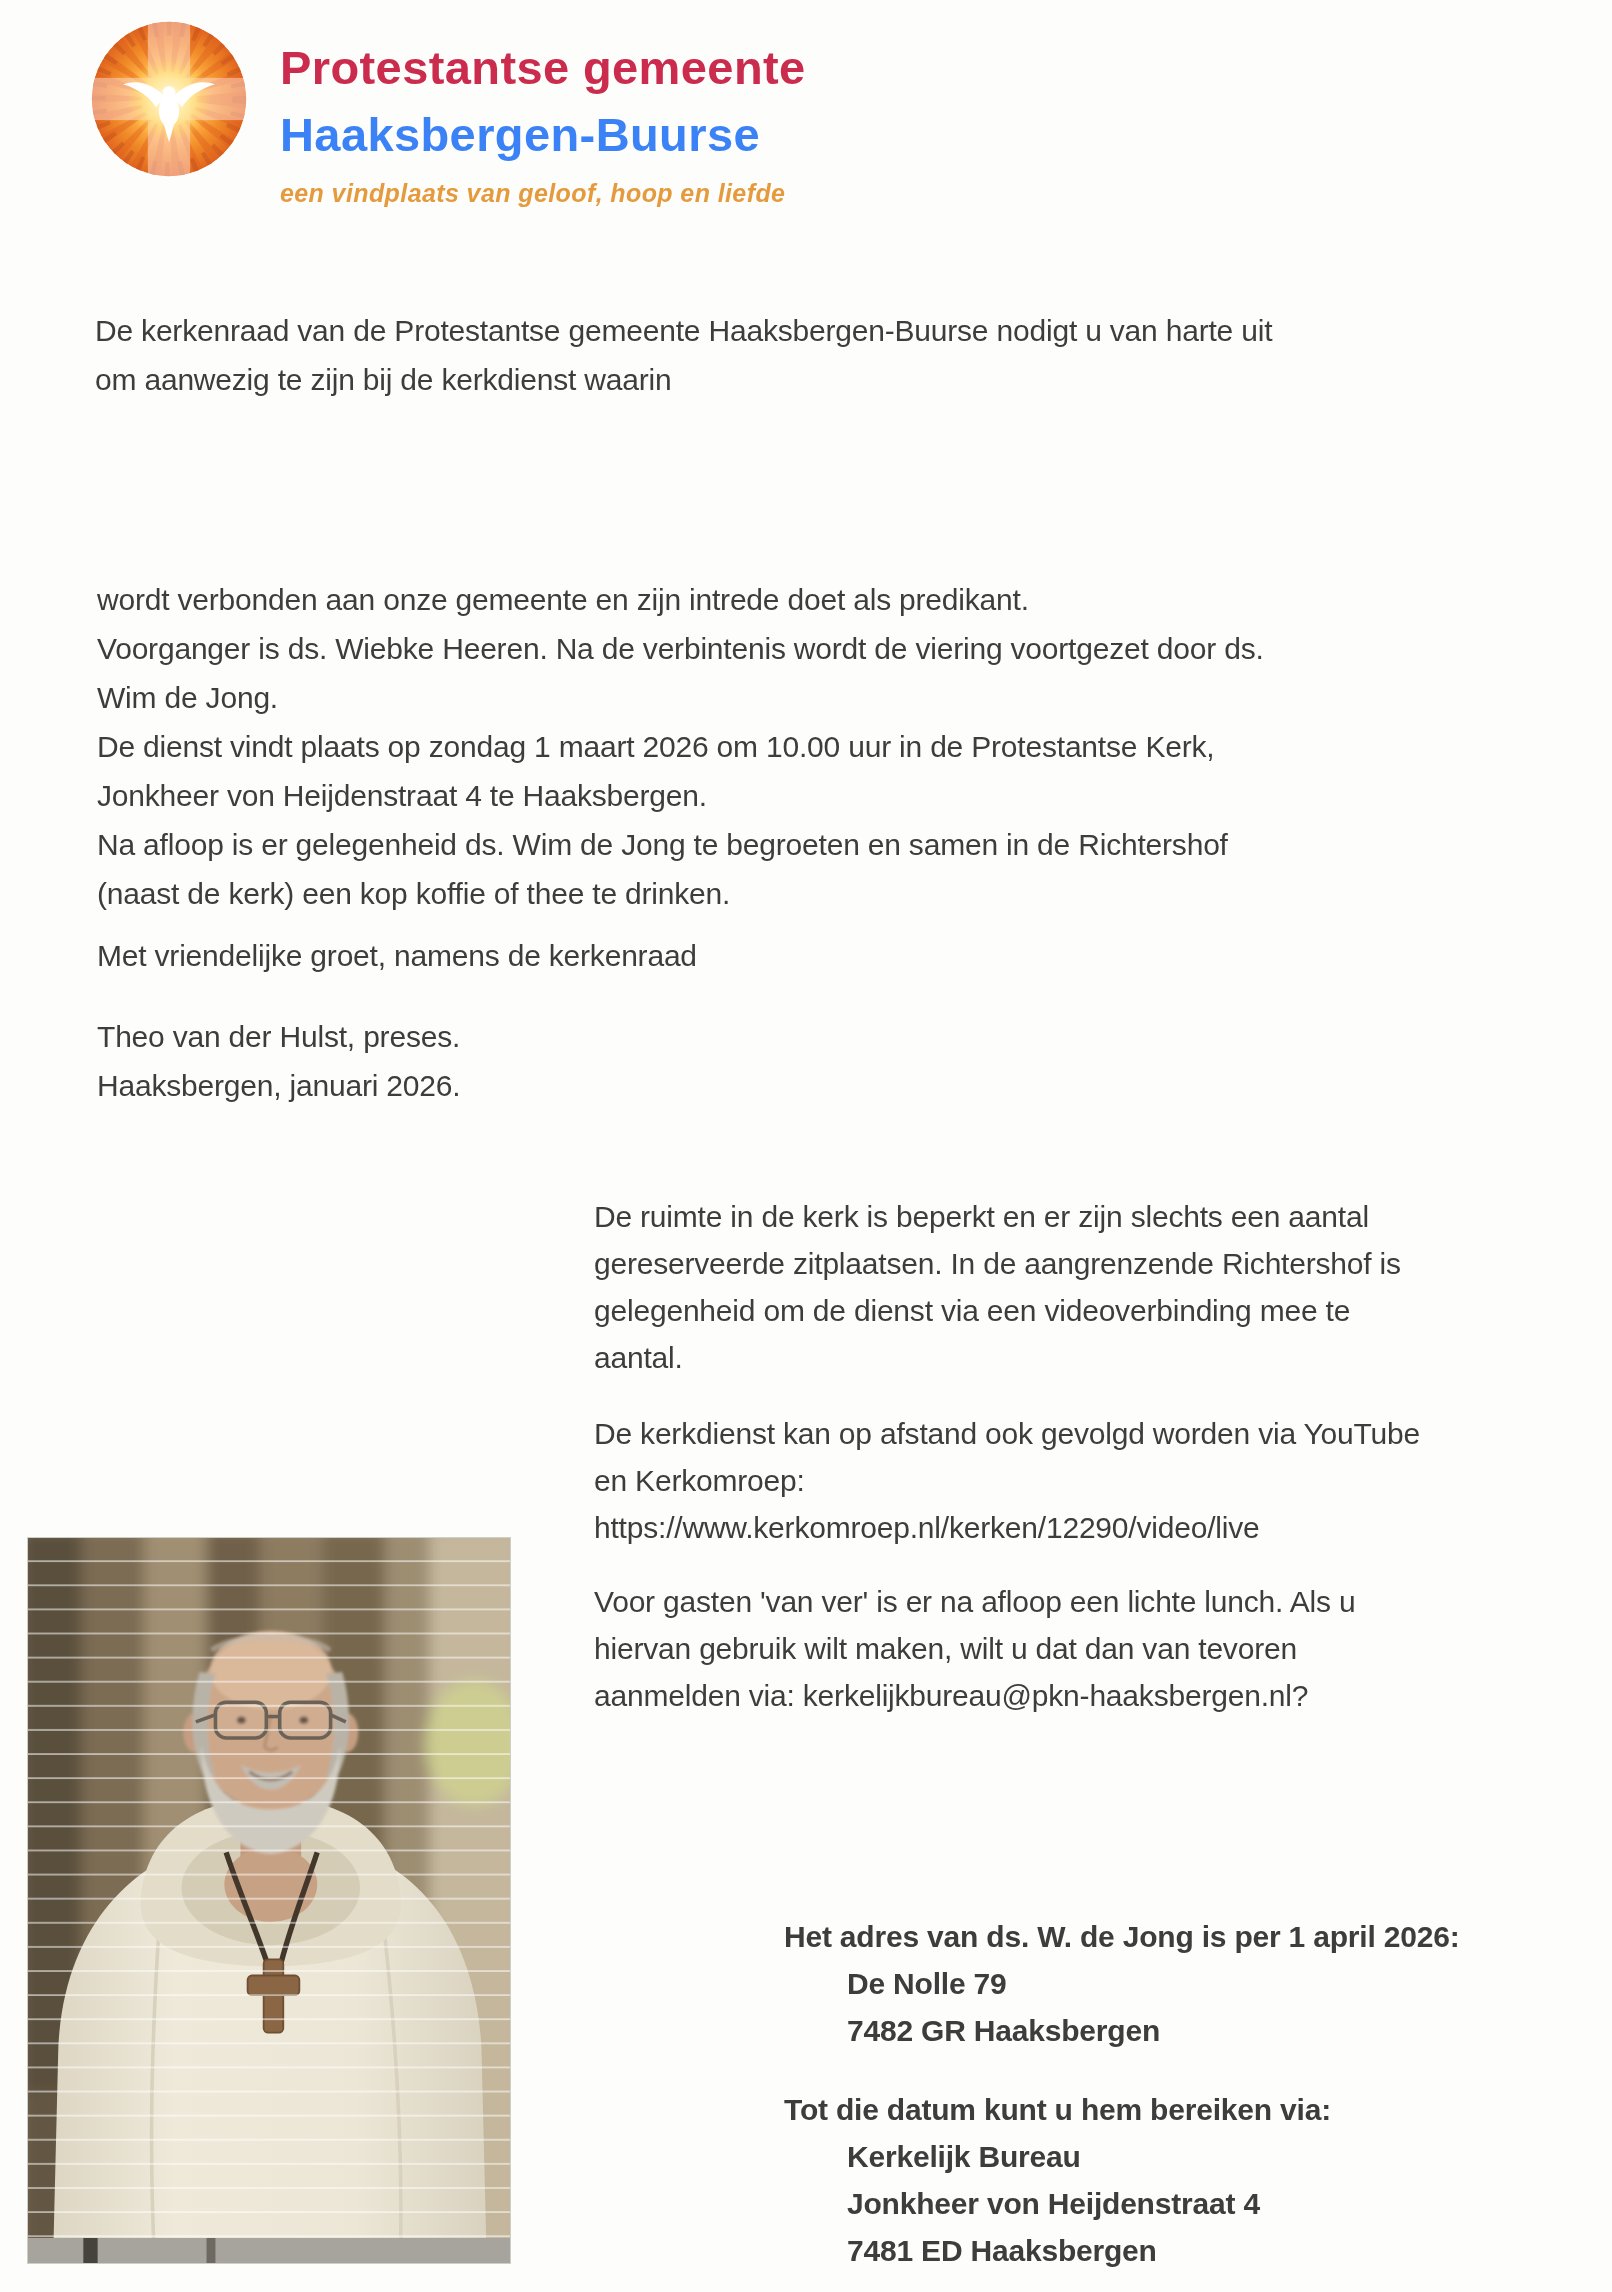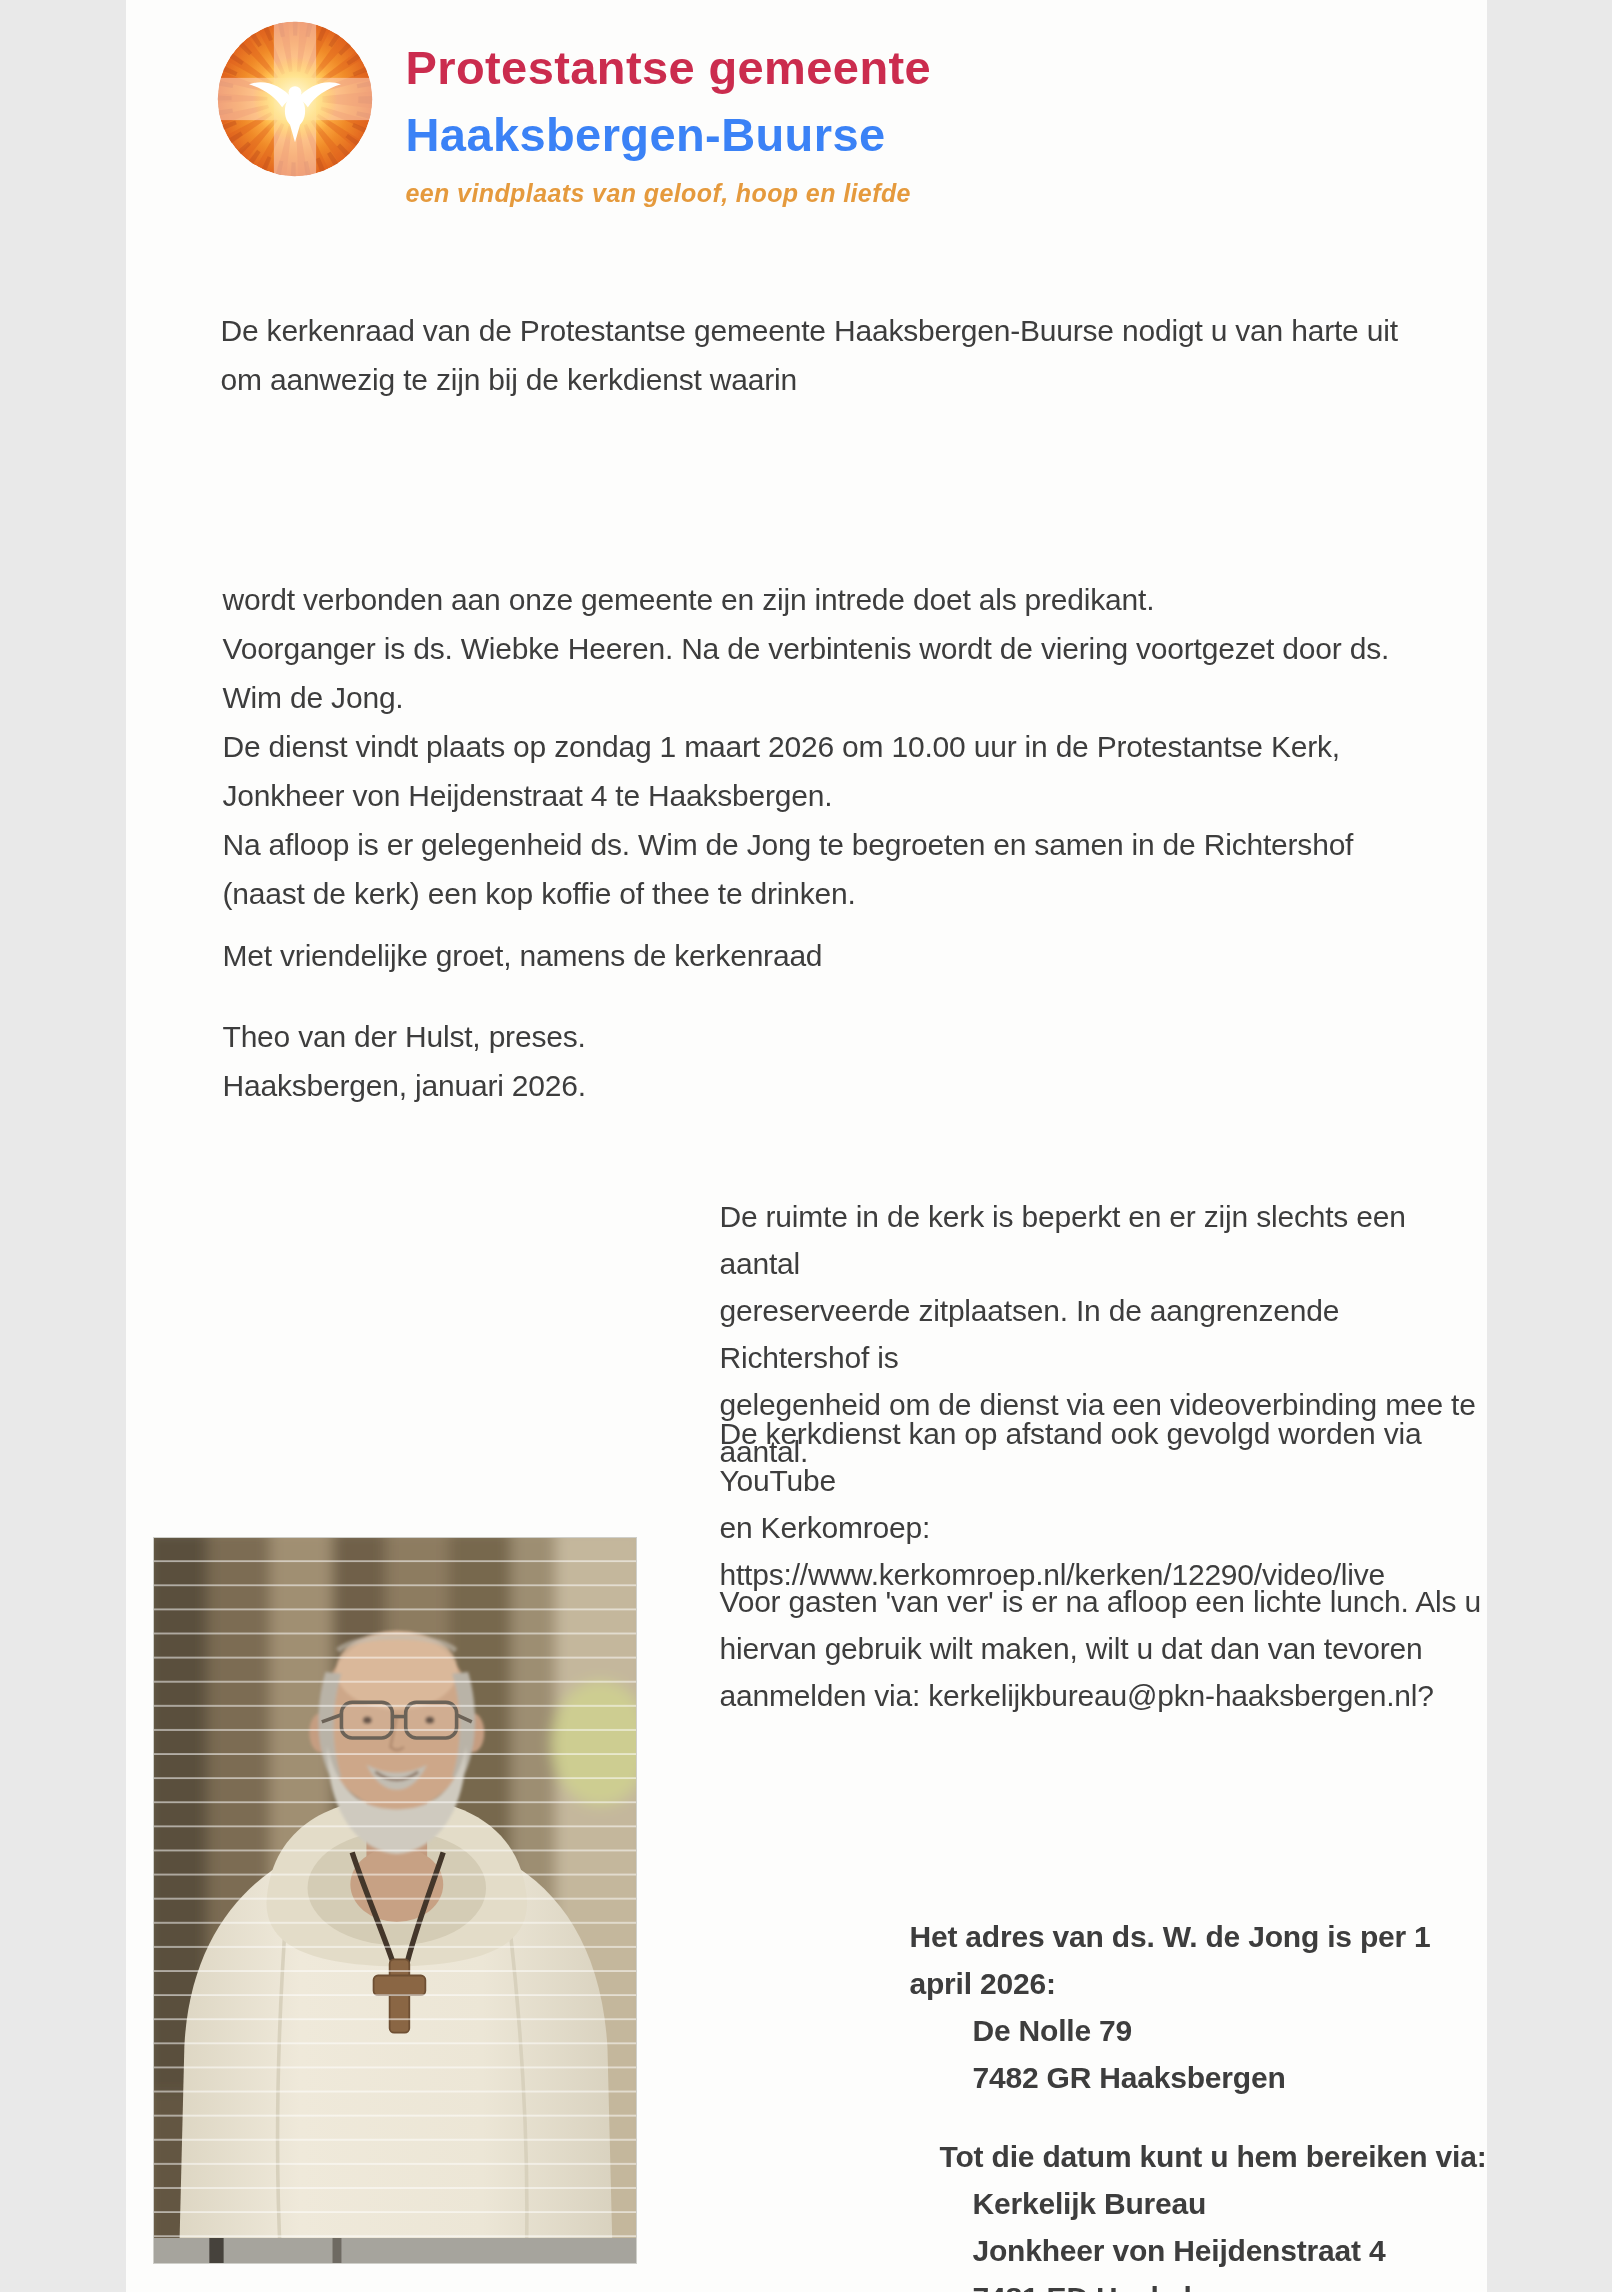--- a/index.html
+++ b/index.html
@@ -4,7 +4,7 @@
 <style>
   html,body{margin:0;padding:0;background:#e9e9e9;}
   .page{
-    position:relative;width:1361px;height:2293px;margin:0 auto;
+    position:relative;width:1612px;height:2293px;margin:0 auto;
     background:#fdfdfc;overflow:hidden;
     font-family:"Liberation Sans",sans-serif;color:#3d3d3d;
   }

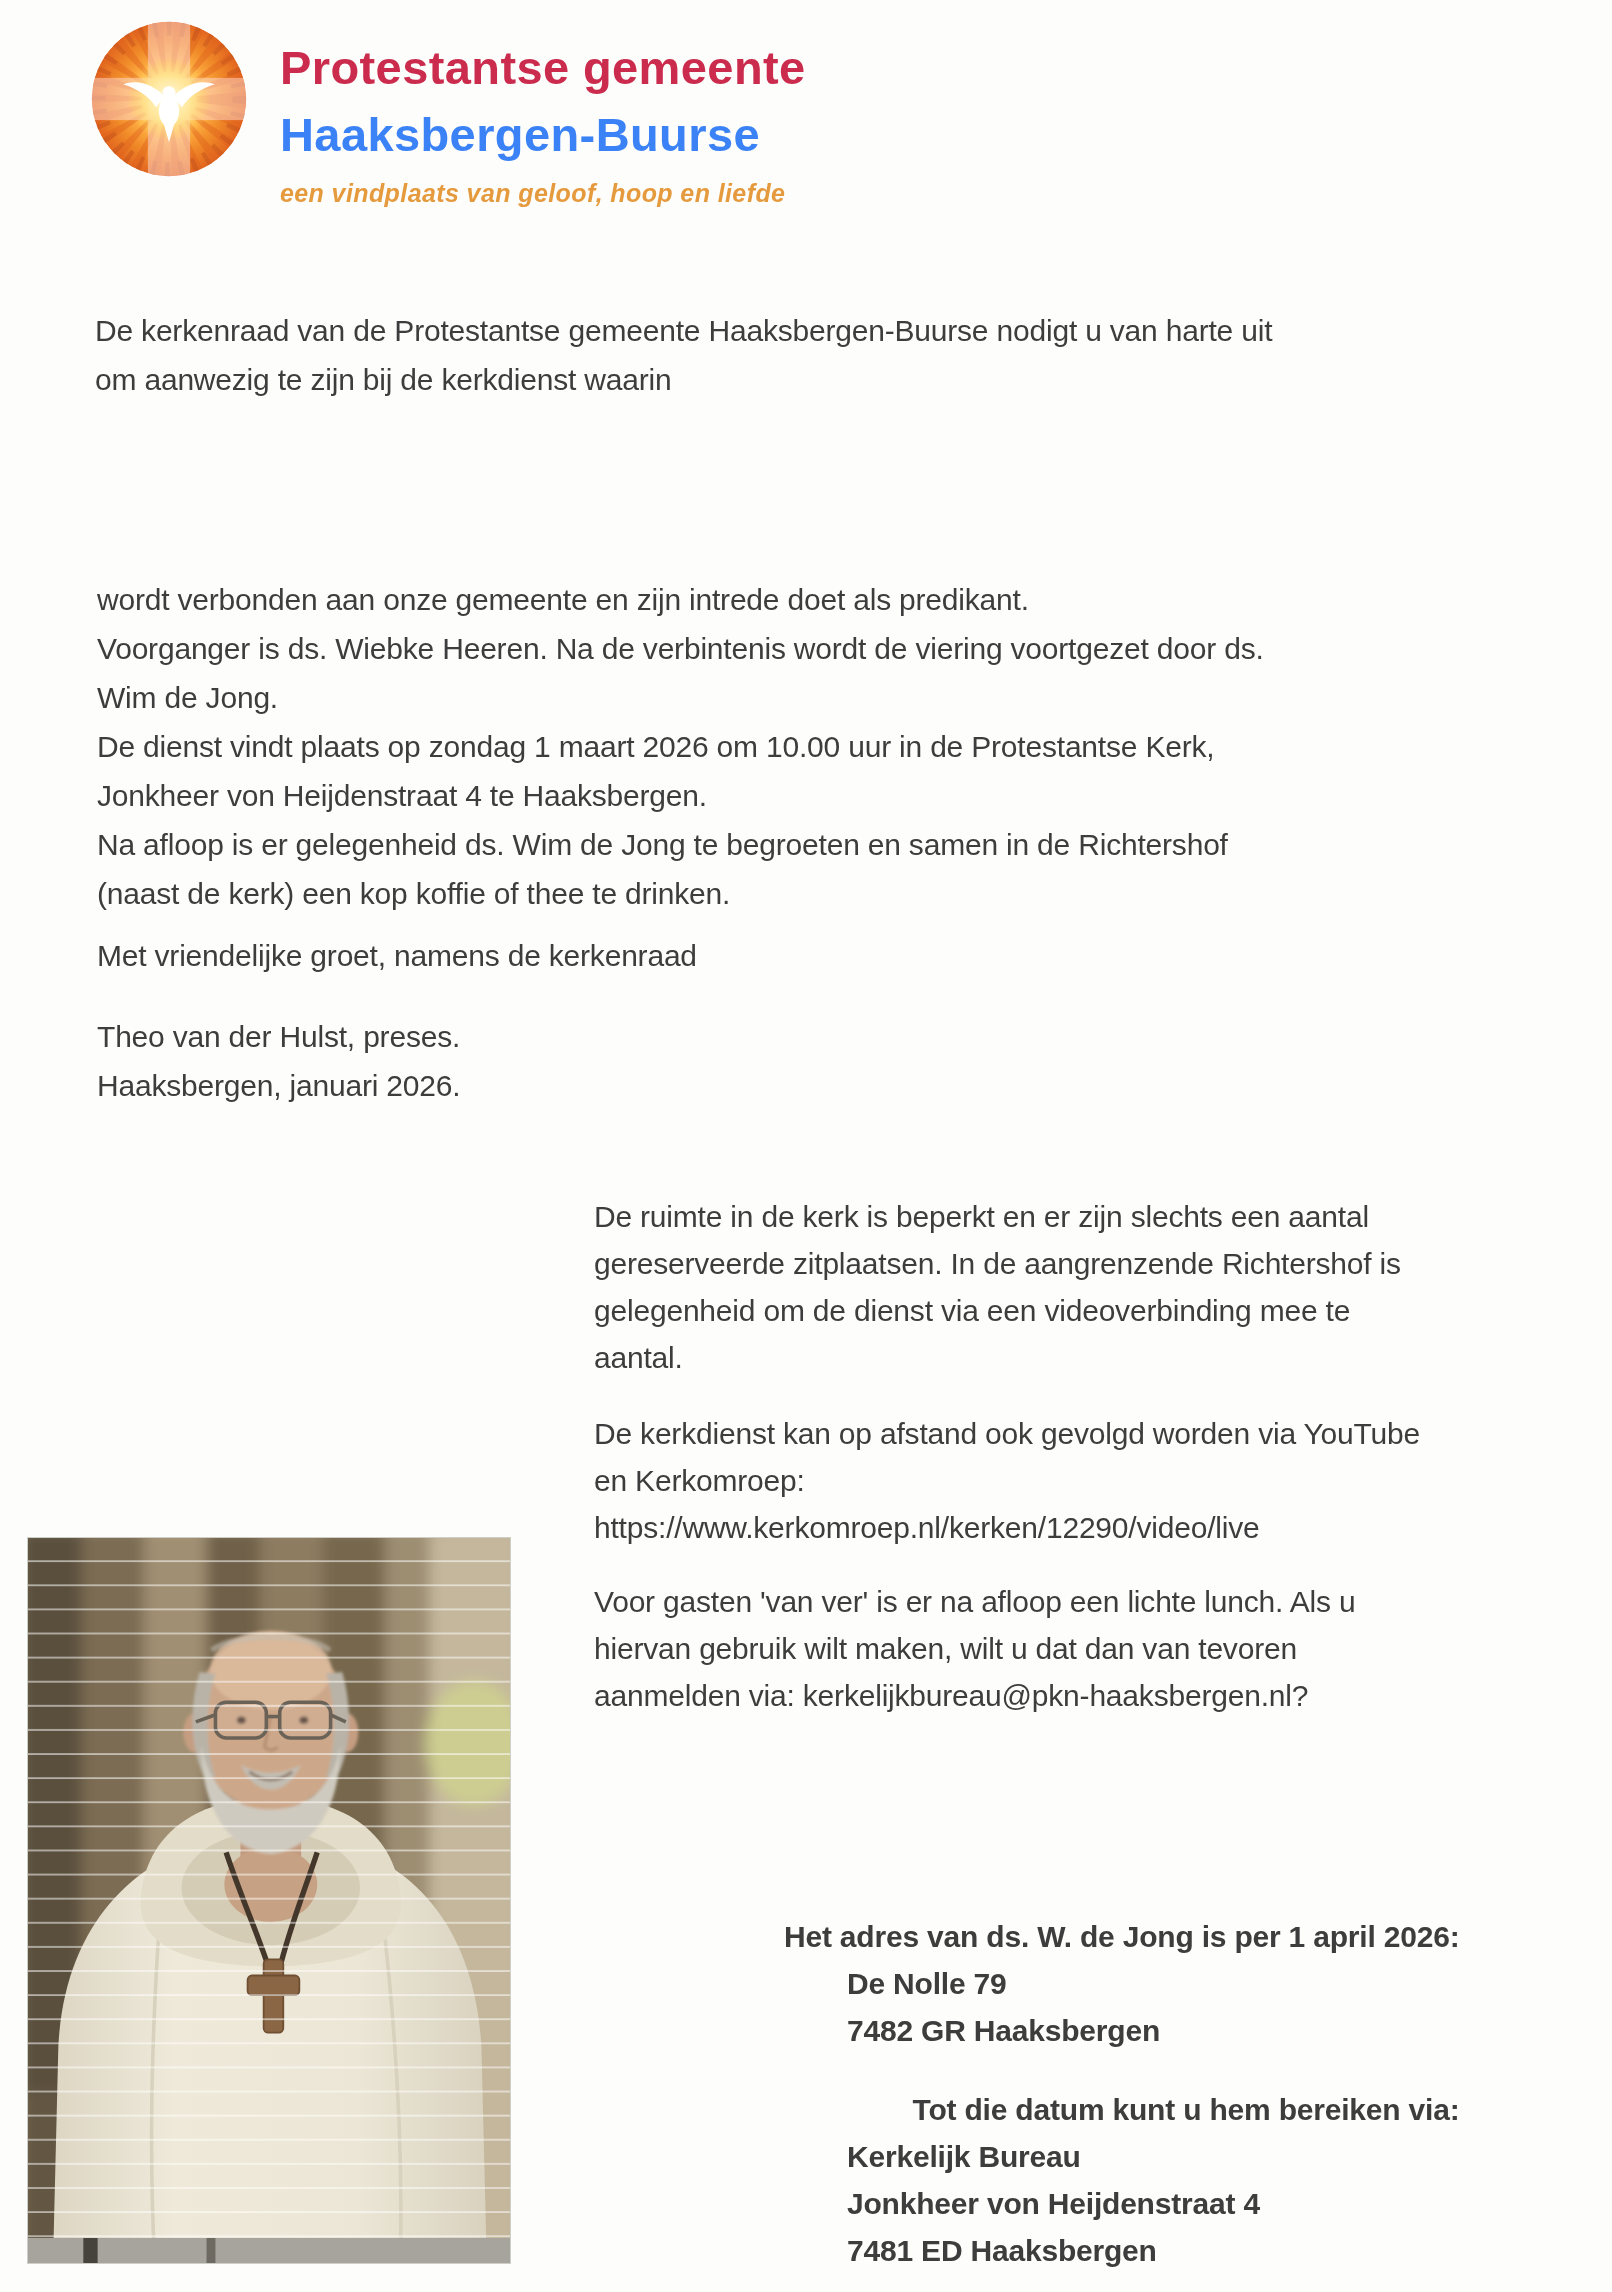--- a/index.html
+++ b/index.html
@@ -28,7 +28,7 @@
   .rc-c{top:1578px;}
   .addr{position:absolute;left:784px;top:1913px;font-size:30px;line-height:47px;letter-spacing:-0.2px;font-weight:bold;}
   .addr .indent{padding-left:63px;}
-  .addr .gap{margin-top:32px;text-align:right;}
+  .addr .gap{margin-top:32px;}
   
   .photo{
     position:absolute;left:27px;top:1537px;width:484px;height:727px;

